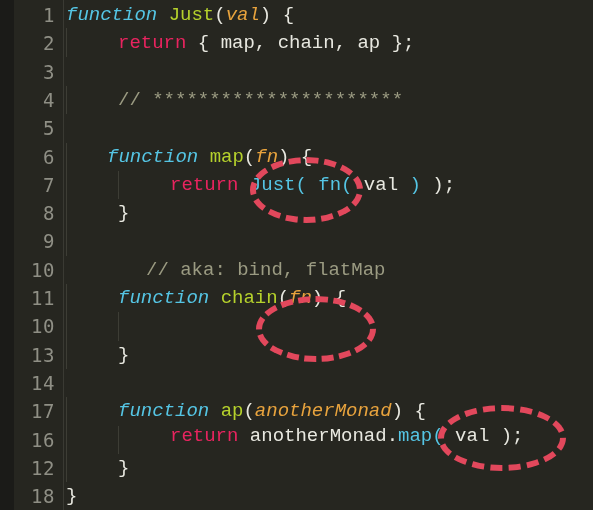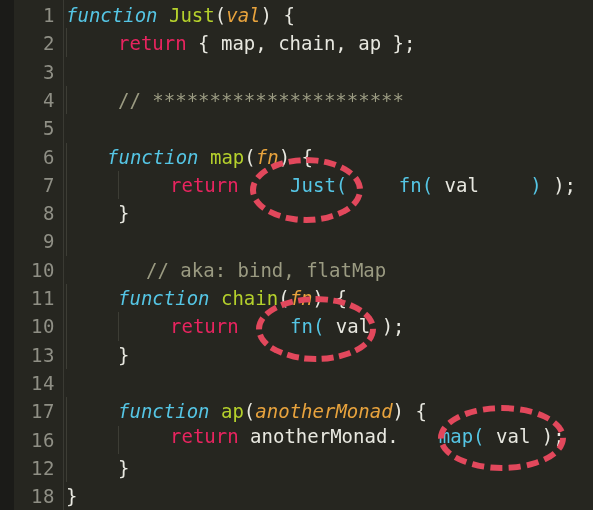--- a/index.html
+++ b/index.html
@@ -71,6 +71,7 @@
     right: 0;
     height: 432px;
     z-index: 1;
+    font-family: Liberation Mono, monospace;
   }
 
   .cline {

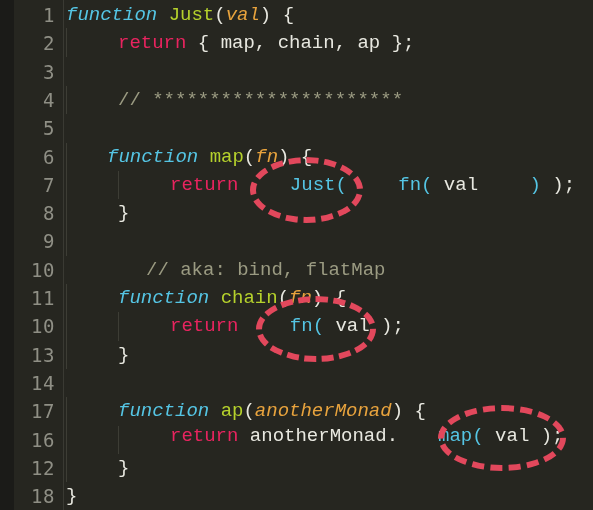--- a/index.html
+++ b/index.html
@@ -100,7 +100,7 @@
   .t-return   { color: #e8245f; }                      
   .t-plain    { color: #e8e8e0; }                      
   .t-comment  { color: #9b9b82; }                      
-  .t-call     { color: #55c5e4; margin-left: 40px; }                      
+  .t-call     { color: #55c5e4; }                      
 
   
   .ellipse {

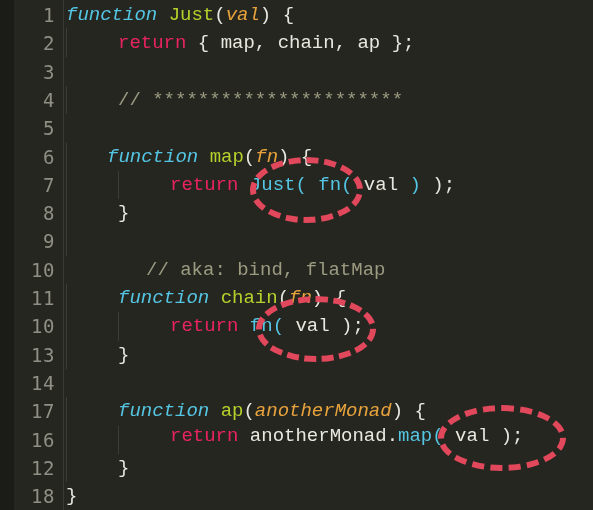--- a/index.html
+++ b/index.html
@@ -167,7 +167,6 @@
 
     <div class="cline" style="top:284.0px; left:54px;"><span class="t-kw">function</span><span class="t-plain"> </span><span class="t-fname">chain</span><span class="t-plain">(</span><span class="t-param">fn</span><span class="t-plain">)</span><span class="t-plain"> {</span></div>
 
-    <div class="cline" style="top:312.3px; left:106px;"><span class="t-return">return</span><span class="t-plain"> </span><span class="t-call">fn(</span><span class="t-plain"> val </span><span class="t-plain">);</span></div>
 
     <div class="cline" style="top:340.6px; left:54px;"><span class="t-plain">}</span></div>
 

